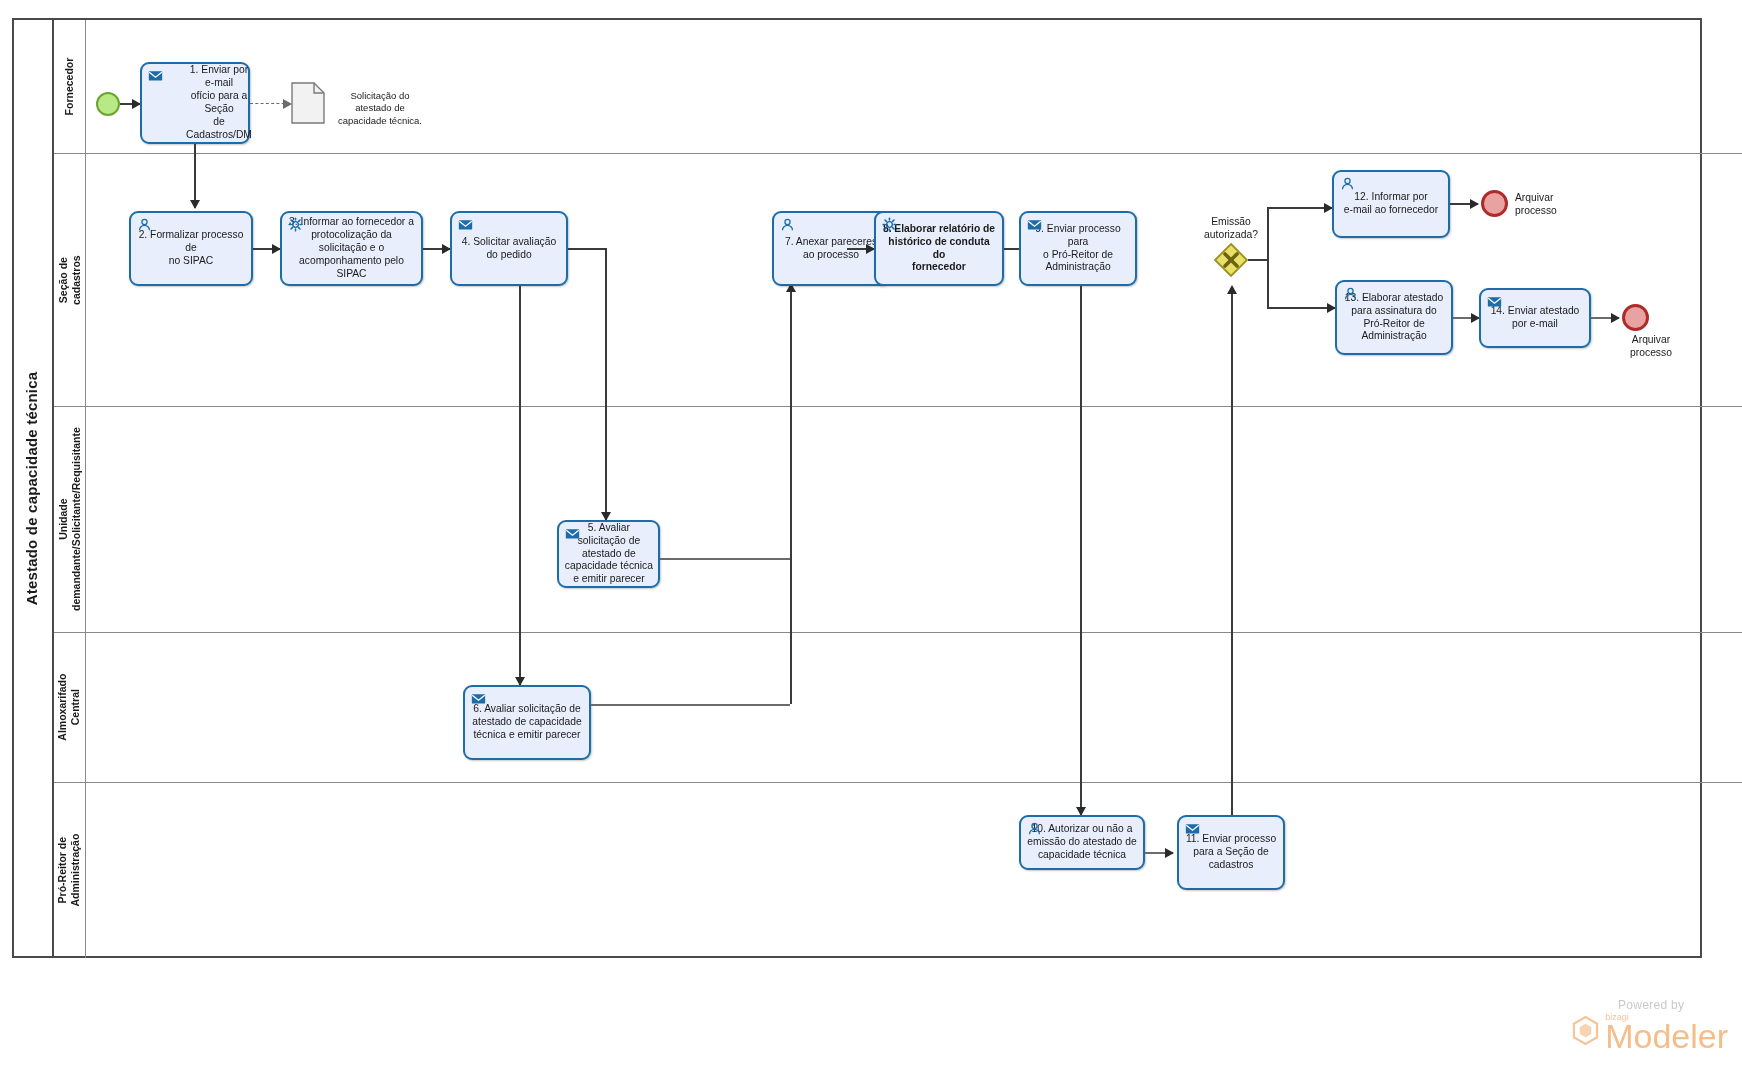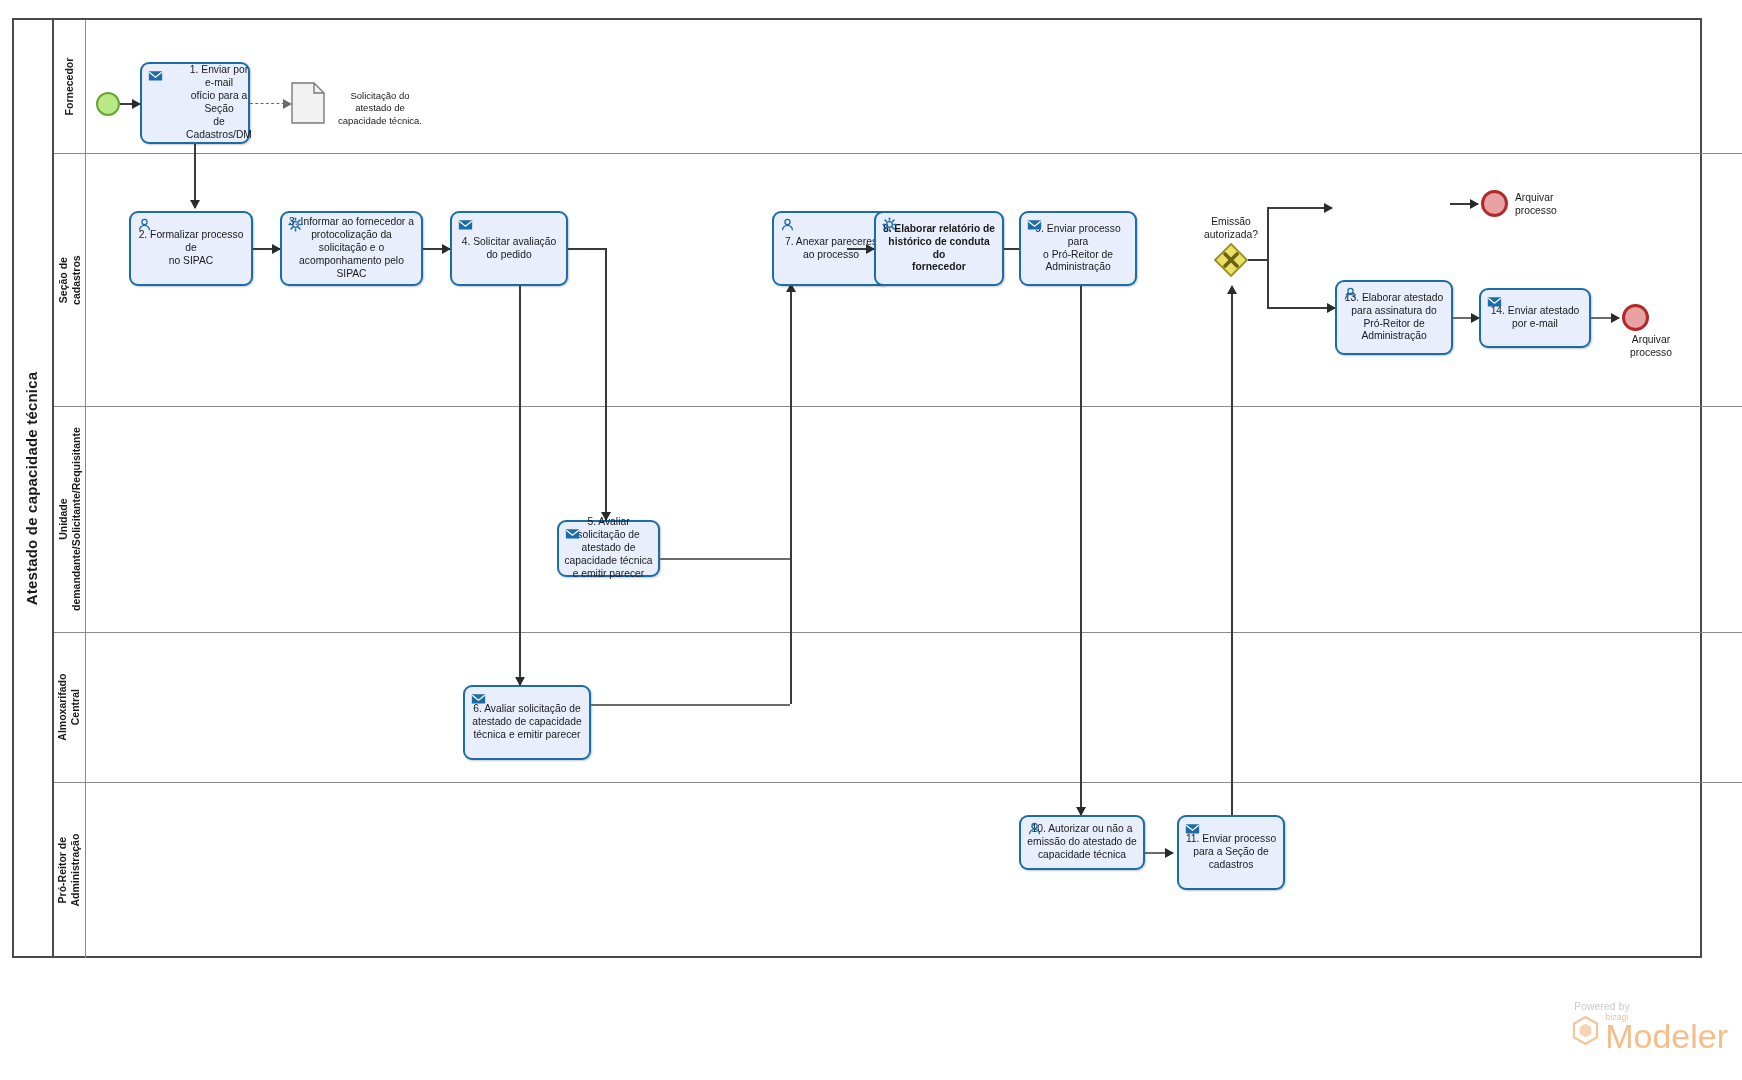--- a/index.html
+++ b/index.html
@@ -293,6 +293,16 @@
   <div class="ln h" style="left:1267px;top:207px;width:65px;"></div>
   <div class="arw r" style="left:1324px;top:203px;"></div>
 
+  <div class="task" style="left:1332px;top:170px;width:118px;height:68px;">
+    <span class="tico">
+      <svg viewBox="0 0 18 18" width="15" height="15">
+          <circle cx="9" cy="6" r="3.1" fill="none" stroke="#1b6ca8" stroke-width="1.5"></circle>
+          <path d="M3 16 a6 6 0 0 1 12 0" fill="none" stroke="#1b6ca8" stroke-width="1.5"></path>
+        </svg>
+    </span>
+    <span class="lbl" style="white-space: pre-line;">12. Informar por
+e-mail ao fornecedor</span>
+  </div>
 
   <div class="ln h" style="left:1450px;top:203px;width:28px;"></div>
   <div class="arw r" style="left:1470px;top:199px;"></div>

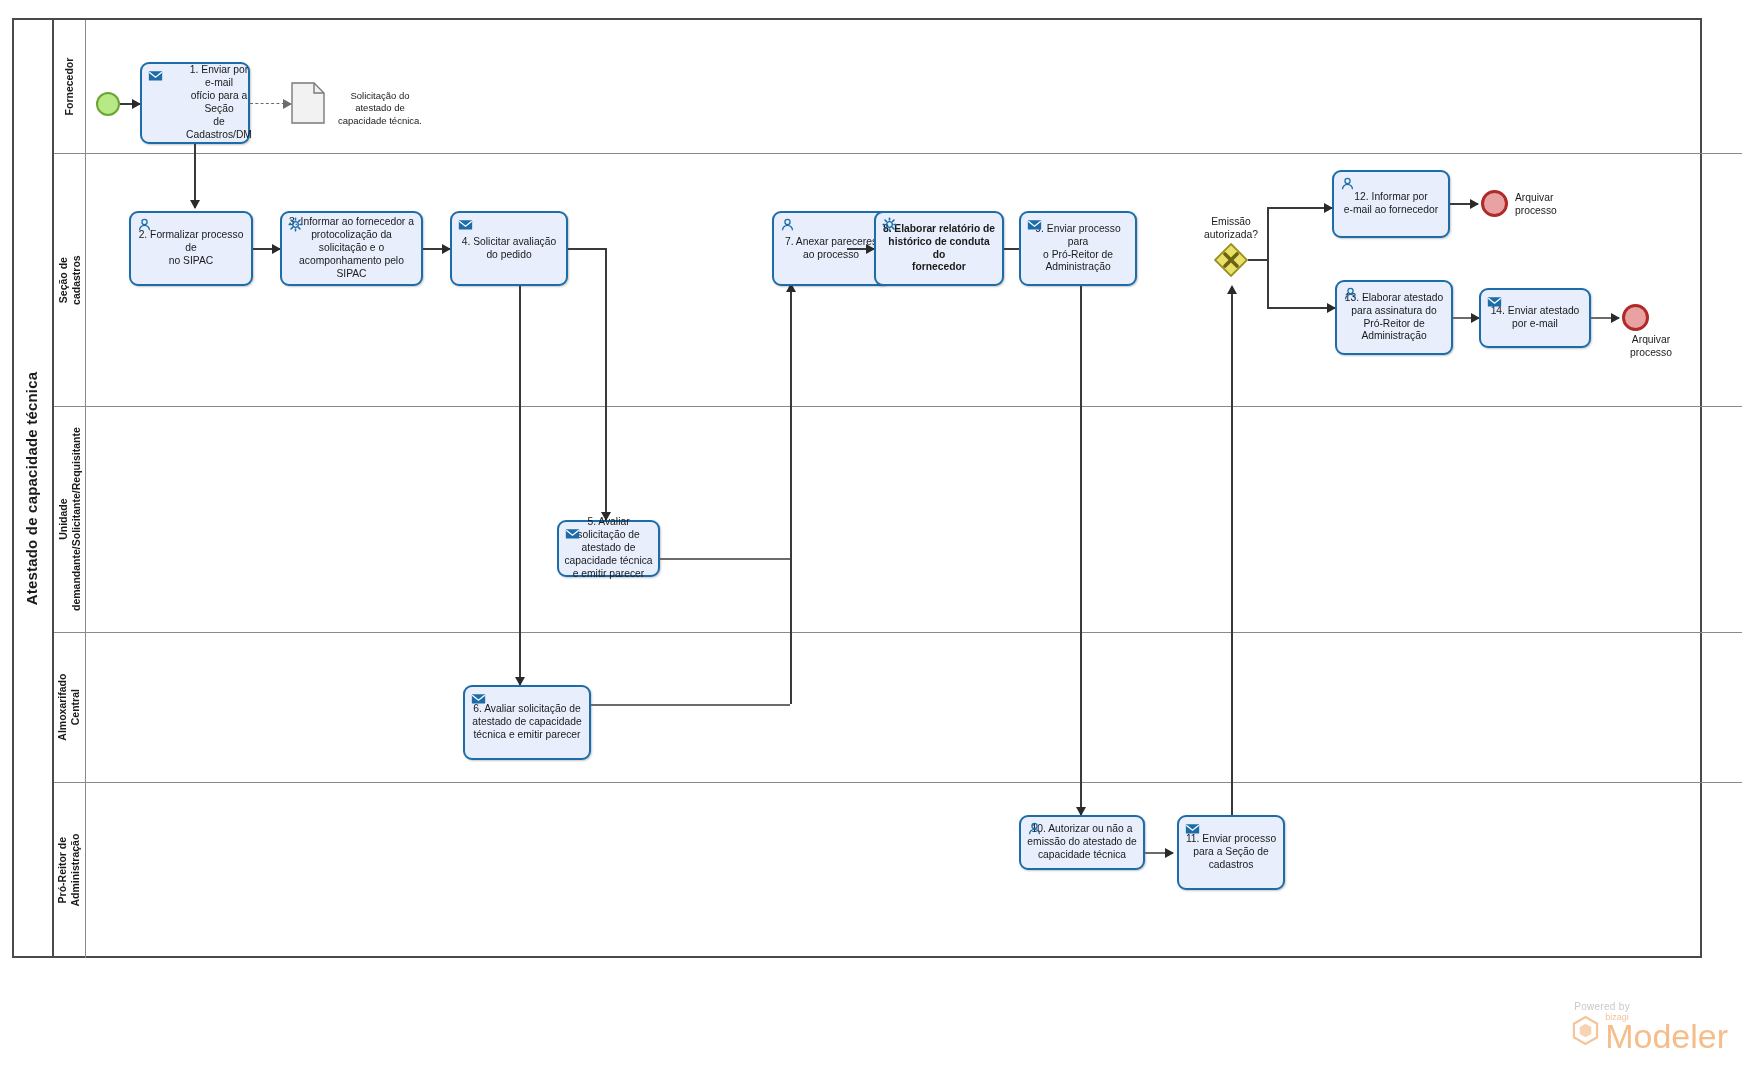--- a/index.html
+++ b/index.html
@@ -188,7 +188,7 @@
   <div class="ln v" style="left:519px;top:286px;height:399px;"></div>
   <div class="arw d" style="left:515px;top:677px;"></div>
 
-  <div class="task" style="left:557px;top:520px;width:103px;height:57px;">
+  <div class="task" style="left:557px;top:520px;width:103px;height:68px;justify-content:flex-end;">
     <span class="tico">
       <svg viewBox="0 0 18 18" width="15" height="15">
           <rect x="1" y="4" width="16" height="11" rx="1" fill="#1b6ca8"></rect>

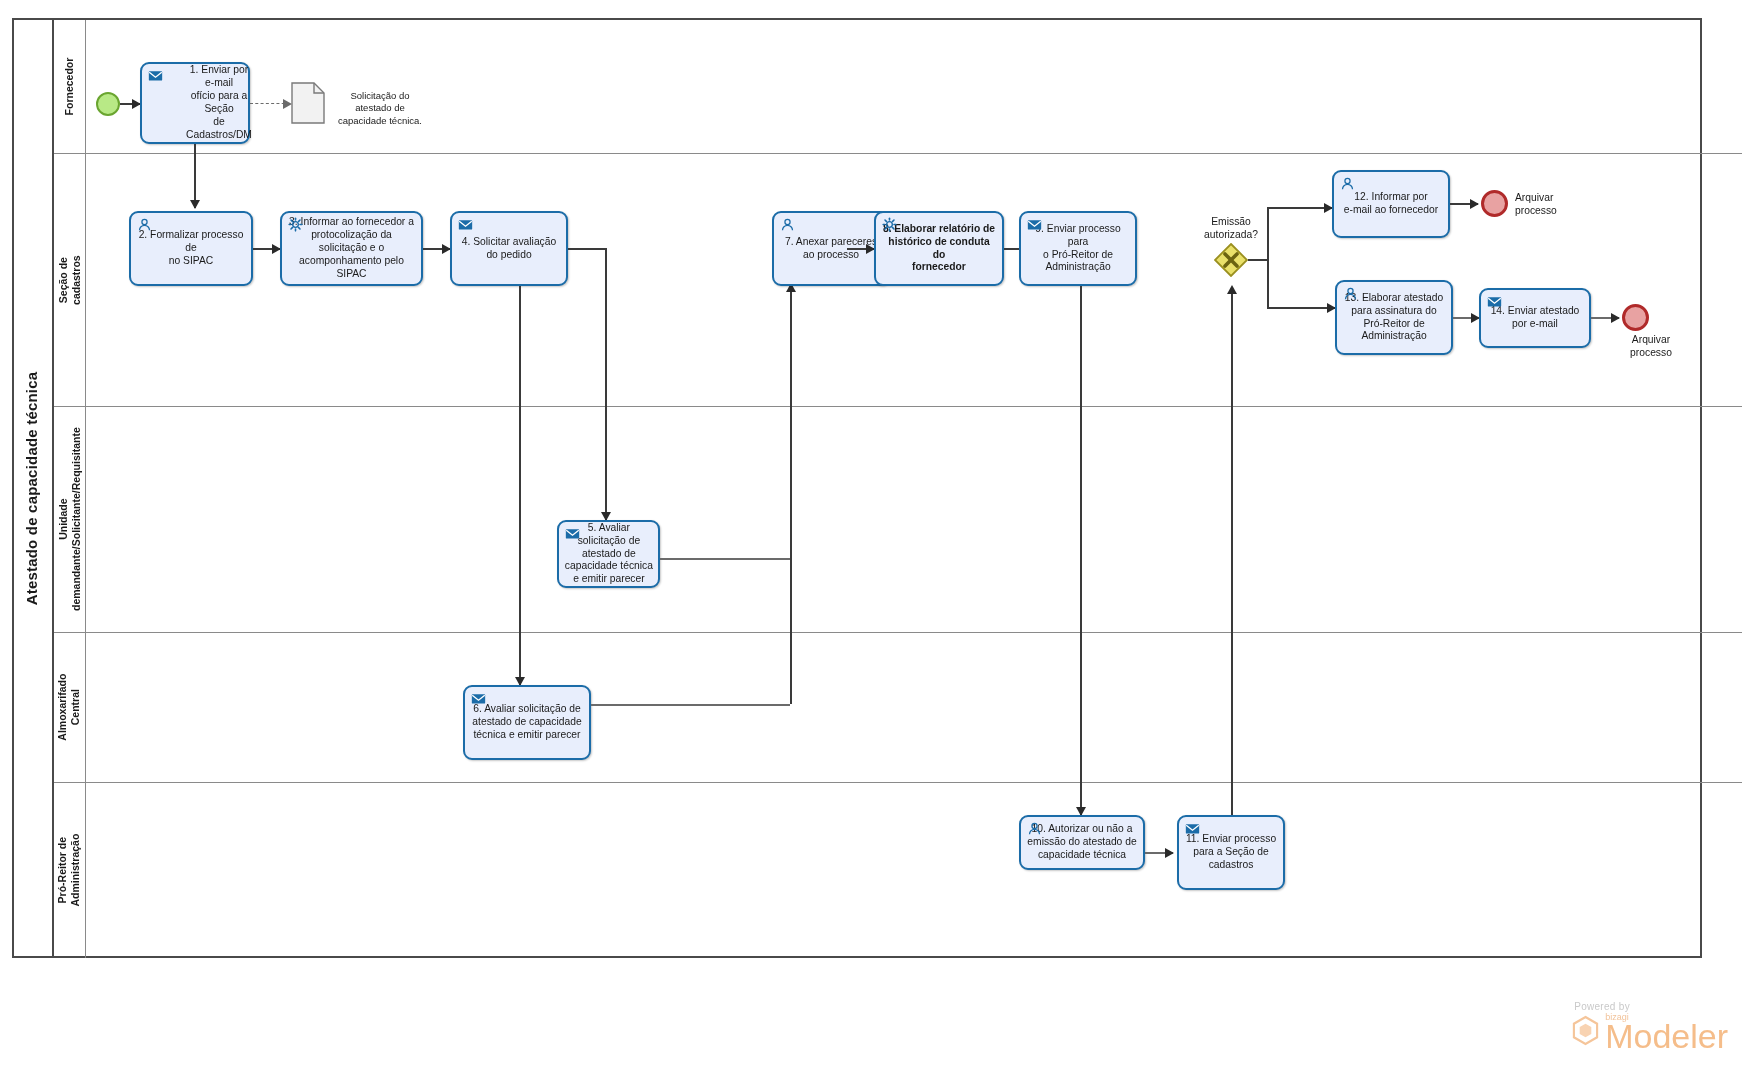--- a/index.html
+++ b/index.html
@@ -53,7 +53,7 @@
 
   
   .wm{position:absolute;right:14px;bottom:28px;text-align:left;}
-  .wm .pb{font-size:10px;color:#c9c9c9;letter-spacing:.3px;margin-bottom:1px;padding-left:3px;}
+  .wm .pb{font-size:12px;color:#c9c9c9;letter-spacing:.3px;margin-bottom:1px;padding-left:3px;text-align:center;}
   .wm .row{display:flex;align-items:center;gap:5px;}
   .wm .bz{font-size:9px;color:#f2c39a;line-height:1;margin-bottom:-2px;}
   .wm .md{font-size:34px;color:#f5bd8a;line-height:.95;font-weight:400;}

